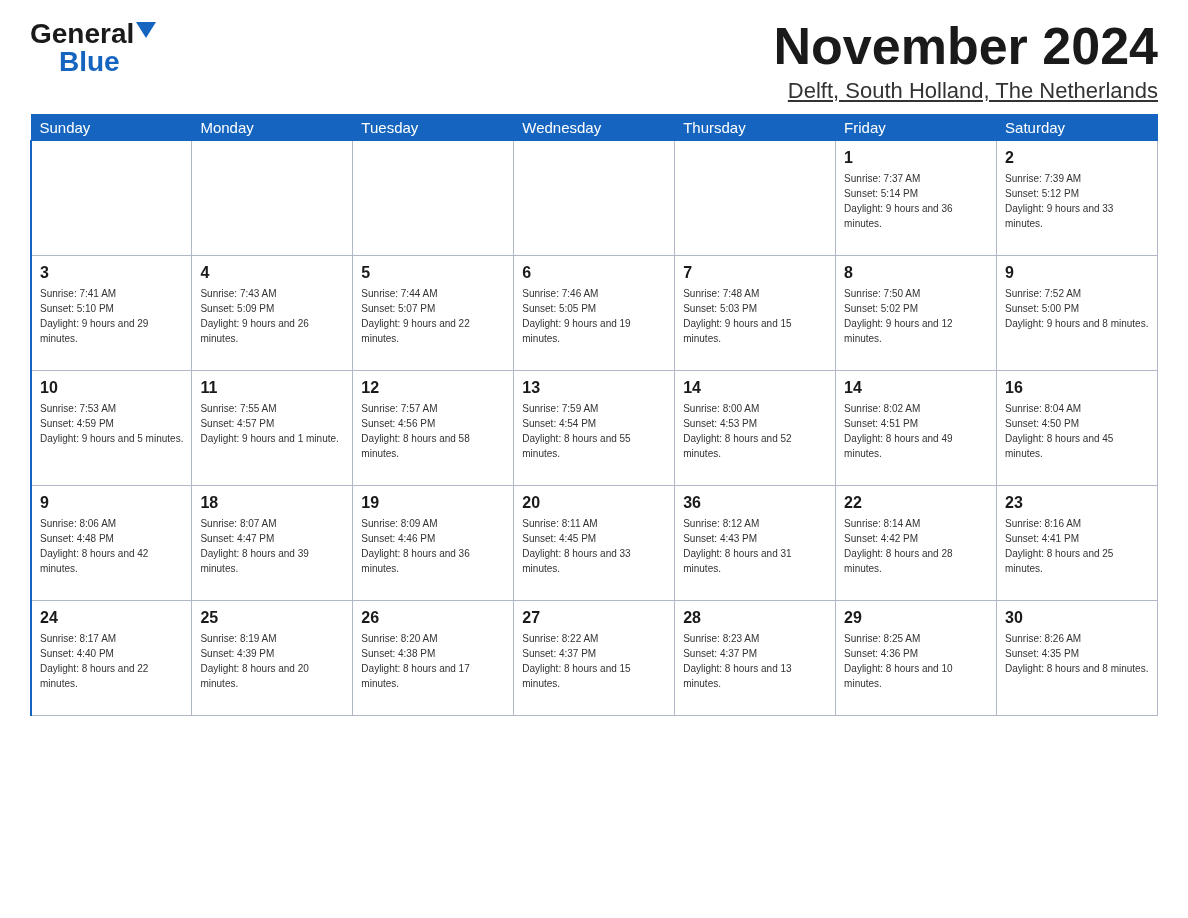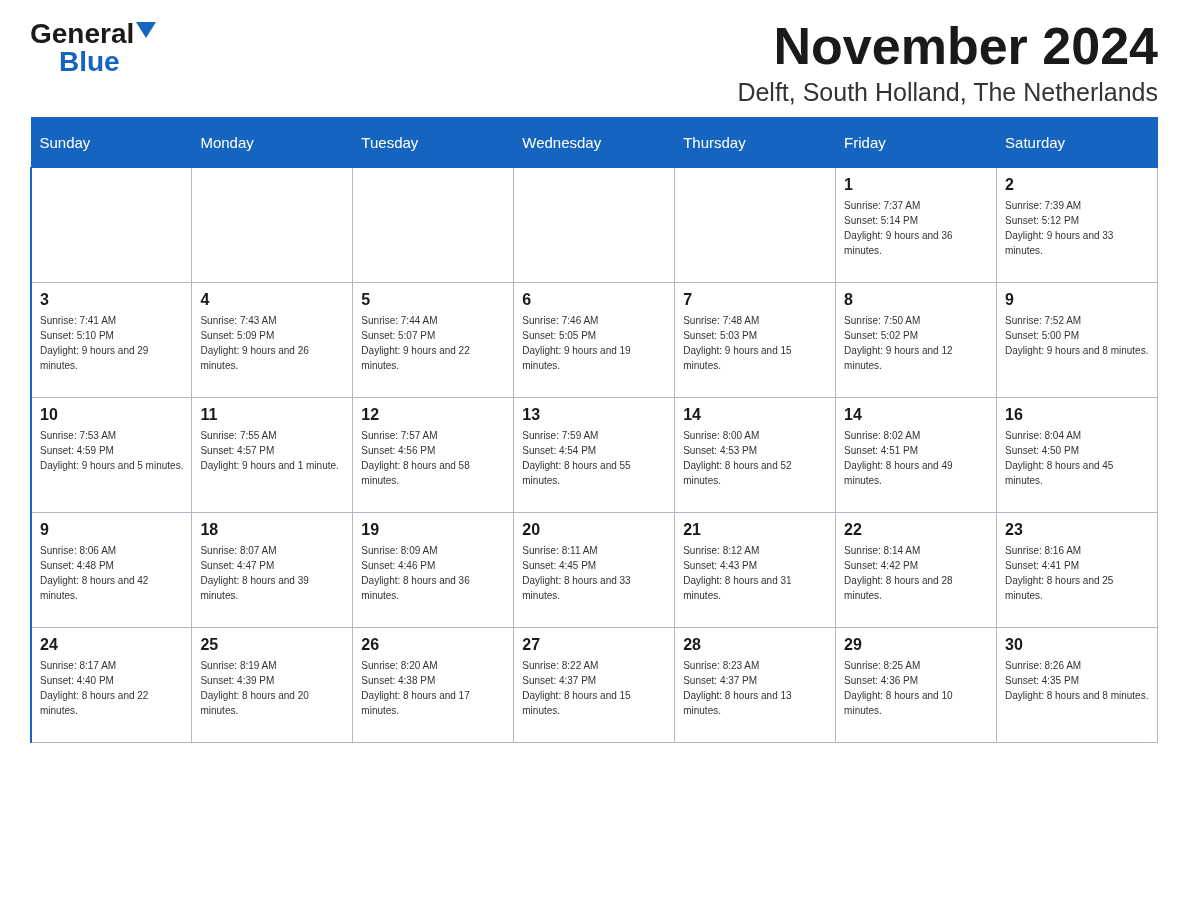--- a/index.html
+++ b/index.html
@@ -60,9 +60,10 @@
       line-height: 1;
     }
     .location {
-      font-size: 25px;
+      font-size: 22px;
       color: #333;
       margin-top: 6px;
+      text-decoration: underline;
     }
     .calendar-table {
       width: 100%;

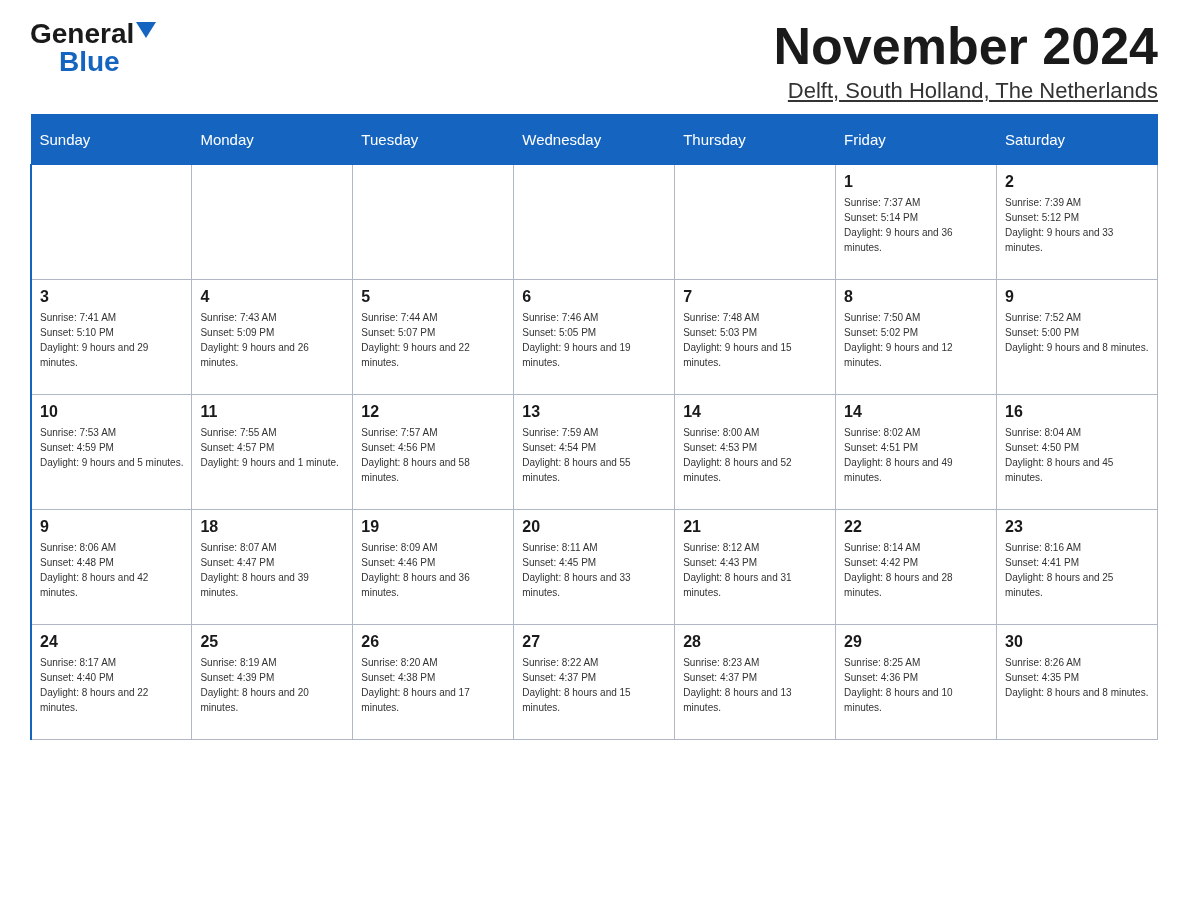--- a/index.html
+++ b/index.html
@@ -73,7 +73,7 @@
     .calendar-table th {
       background-color: #1565c0;
       color: white;
-      padding: 16px 8px;
+      padding: 4px 8px;
       font-size: 15px;
       font-weight: normal;
       text-align: left;

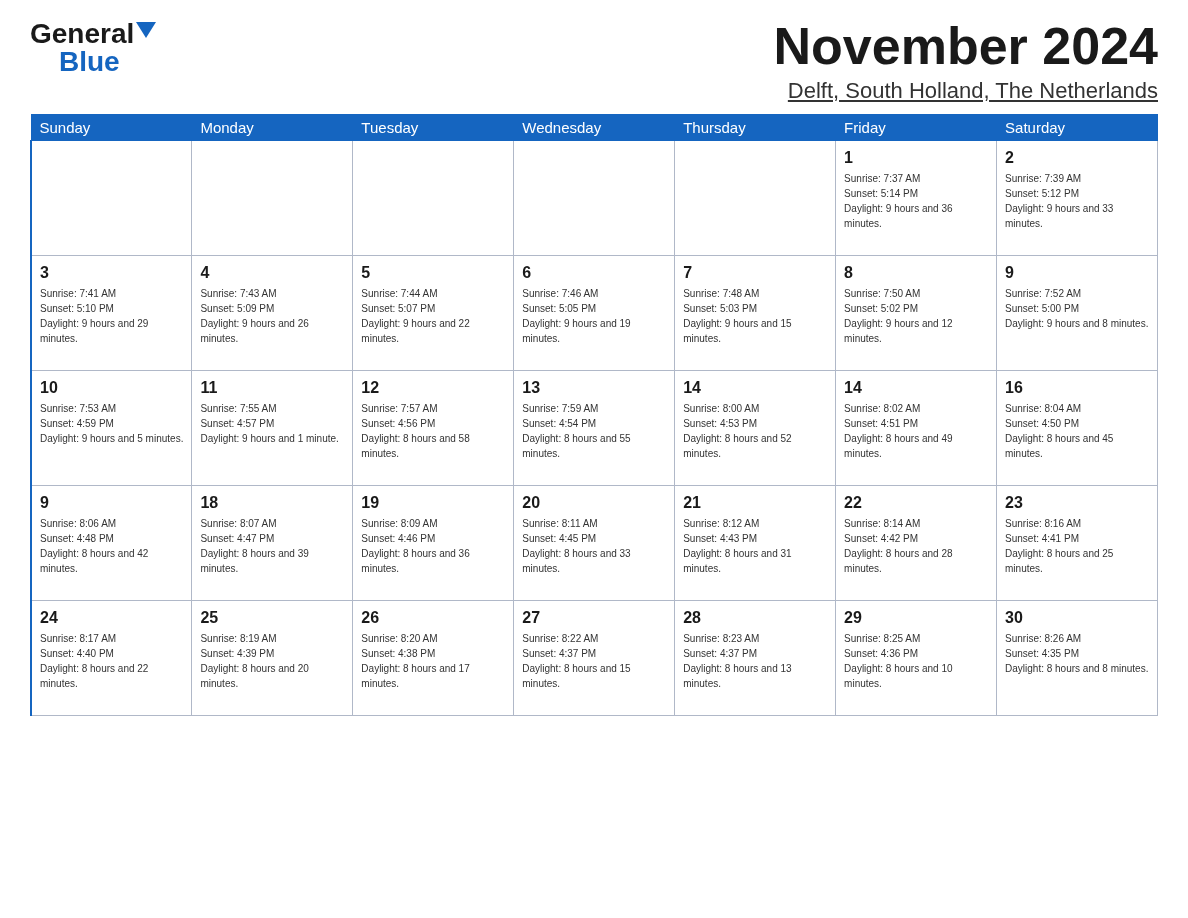--- a/index.html
+++ b/index.html
@@ -236,7 +236,7 @@
           <div class="day-info">Sunrise: 8:11 AM<br>Sunset: 4:45 PM<br>Daylight: 8 hours and 33 minutes.</div>
         </td>
         <td>
-          <div class="day-number">21</div>
+          <div class="day-number">36</div>
           <div class="day-info">Sunrise: 8:12 AM<br>Sunset: 4:43 PM<br>Daylight: 8 hours and 31 minutes.</div>
         </td>
         <td>

